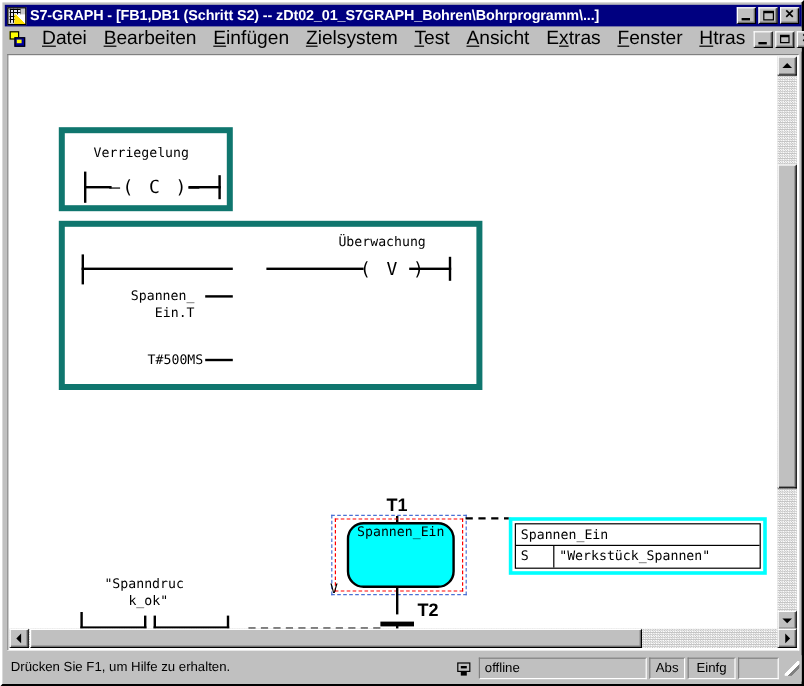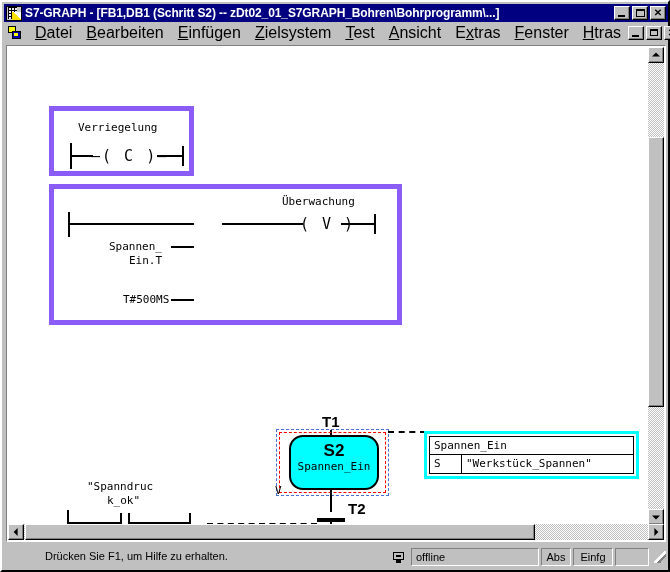--- a/index.html
+++ b/index.html
@@ -216,7 +216,7 @@
 
   .cyan-box {
     position: absolute;
-    border: 5px solid #8b5cf6;
+    border: 5px solid #0f766e;
     background: #ffffff;
     box-sizing: border-box;
   }

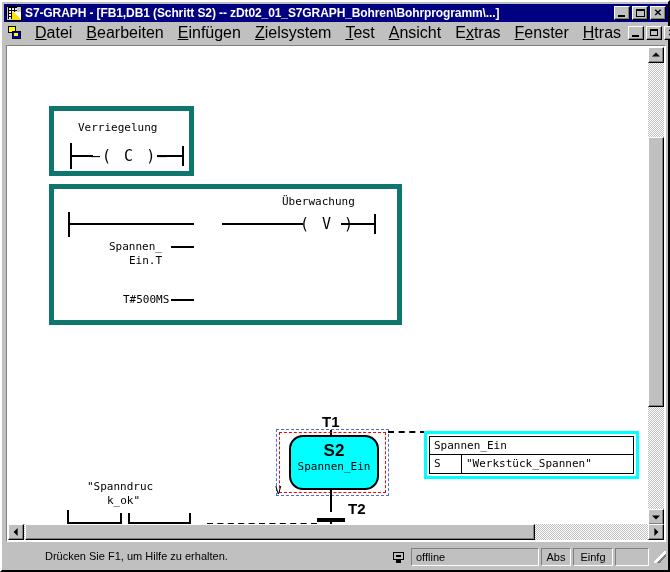--- a/index.html
+++ b/index.html
@@ -475,7 +475,6 @@
         <div class="step-sel" style="left:271px; top:385px; width:107px; height:61px;"></div>
 
         <div class="step-box" style="left:281px; top:388px; width:90px; height:55px;">
-          <div class="step-num">S2</div>
           <div class="step-name">Spannen_Ein</div>
         </div>
 

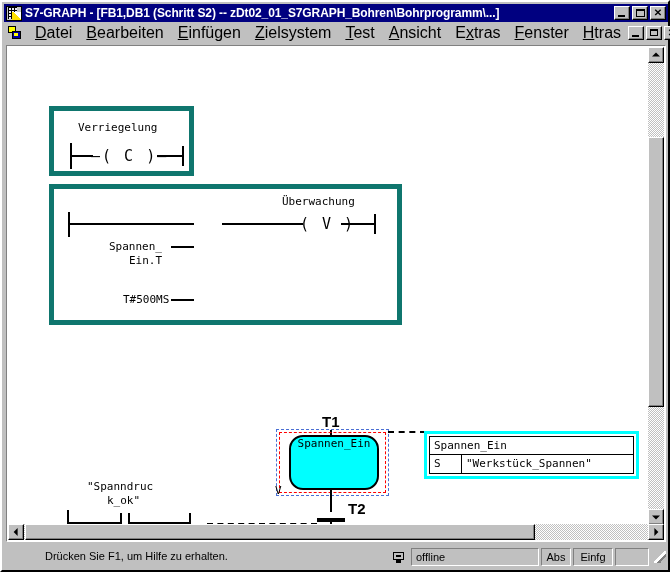--- a/index.html
+++ b/index.html
@@ -538,7 +538,7 @@
   </div>
 
   <div class="status-bar">
-    <div class="st-panel st-msg" style="border:none;margin-left:36px;">Drücken Sie F1, um Hilfe zu erhalten.</div>
+    <div class="st-panel st-msg" style="border:none;">Drücken Sie F1, um Hilfe zu erhalten.</div>
     <div class="st-panel st-conn">
       <div class="pc-icon">
         <div class="scr">

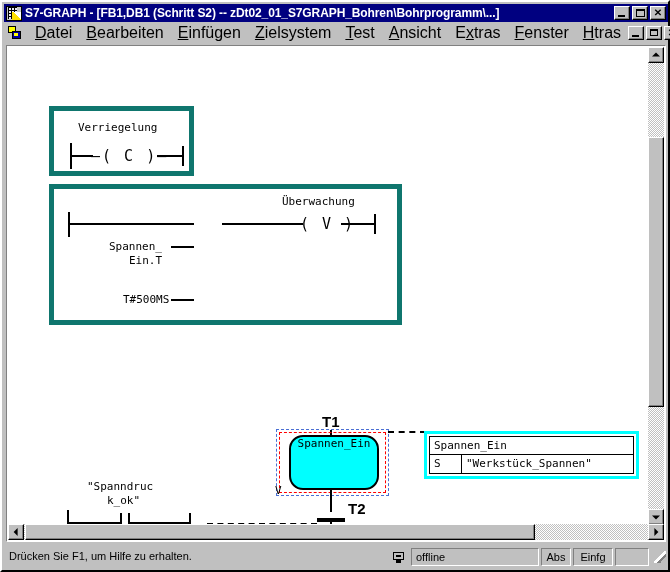--- a/index.html
+++ b/index.html
@@ -547,7 +547,7 @@
           <div class="base"></div>
       </div>
     </div>
-    <div class="st-panel" style="width:128px;">offline</div>
+    <div class="st-panel" style="width:140px;">offline</div>
     <div class="st-panel" style="width:30px; text-align:center;">Abs</div>
     <div class="st-panel" style="width:40px; text-align:center;">Einfg</div>
     <div class="st-panel" style="width:34px;"></div>

